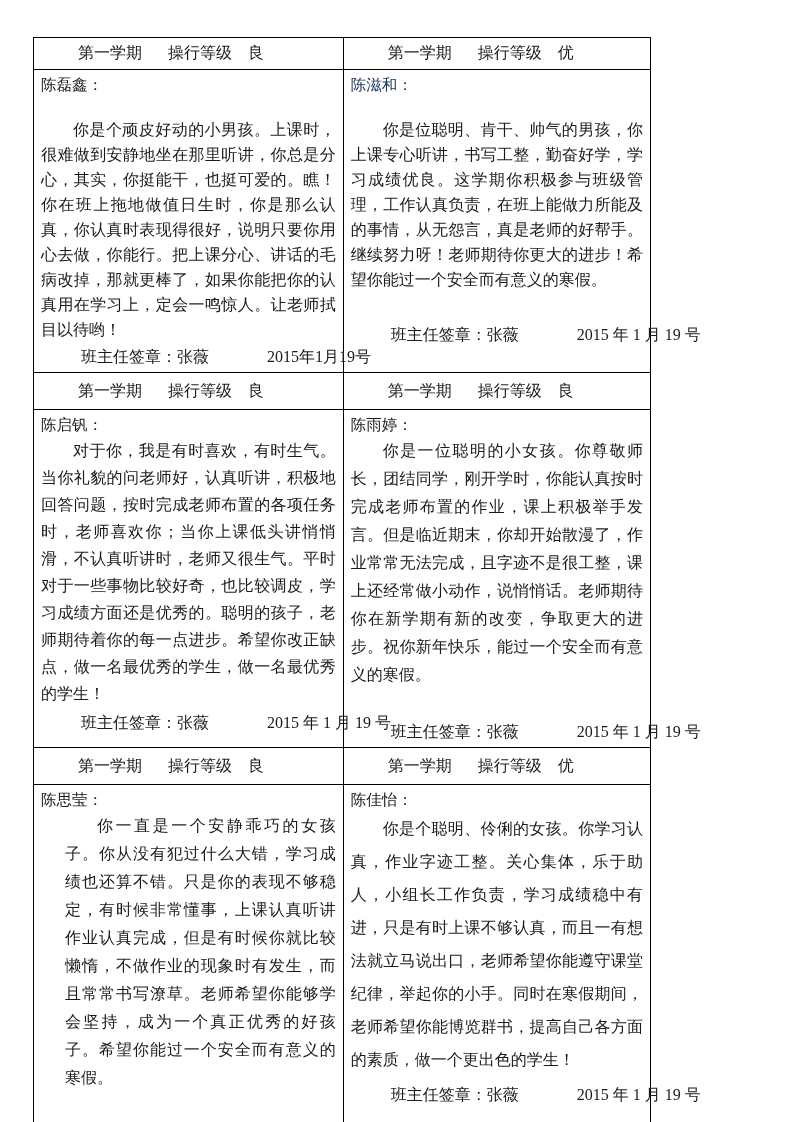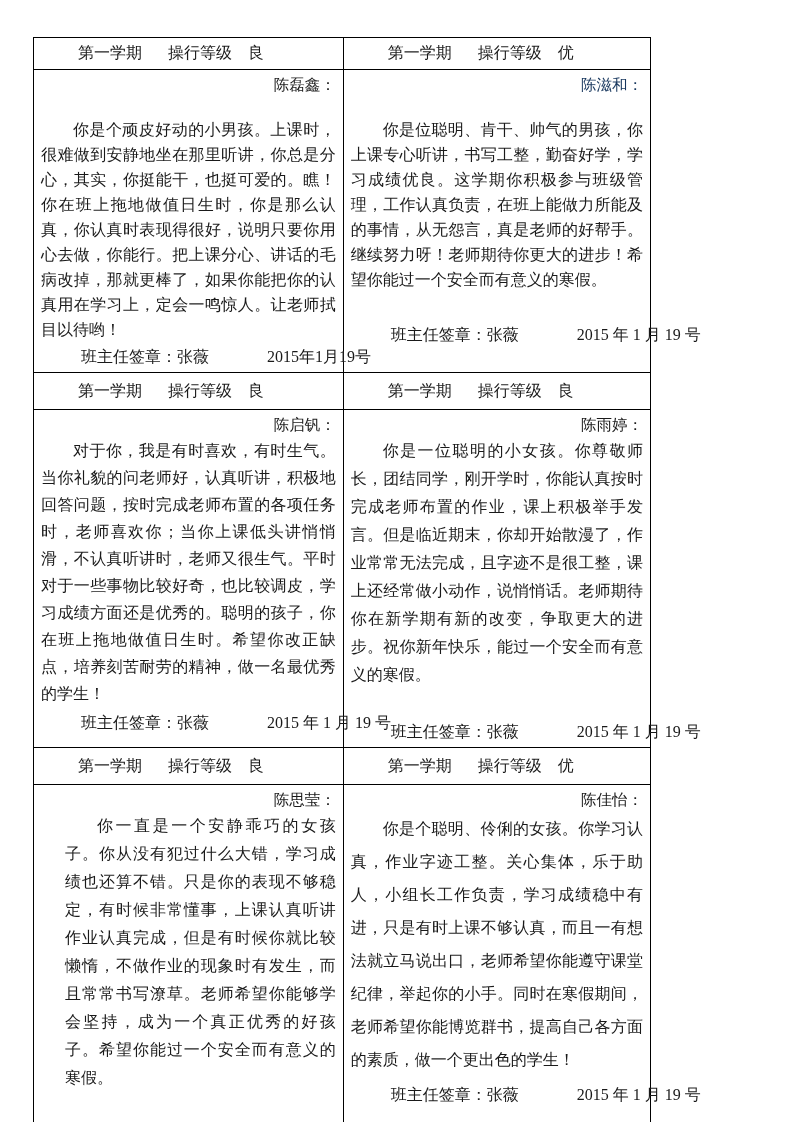--- a/index.html
+++ b/index.html
@@ -25,7 +25,7 @@
   tr.crow2 td{height:265px;}
   tr.crow3 td{height:297px;}
   td.ccell{vertical-align:top;padding:3px 7px 0 7px;font-size:16px;}
-  .name{margin:0;line-height:24px;font-size:15.5px;text-align:right;}
+  .name{margin:0;line-height:24px;font-size:15.5px;}
   .navy{color:#17365d;}
   .para{margin:0;text-indent:2em;text-align:justify;}
   .c1l .para,.c1r .para{line-height:25px;margin-top:20px;}

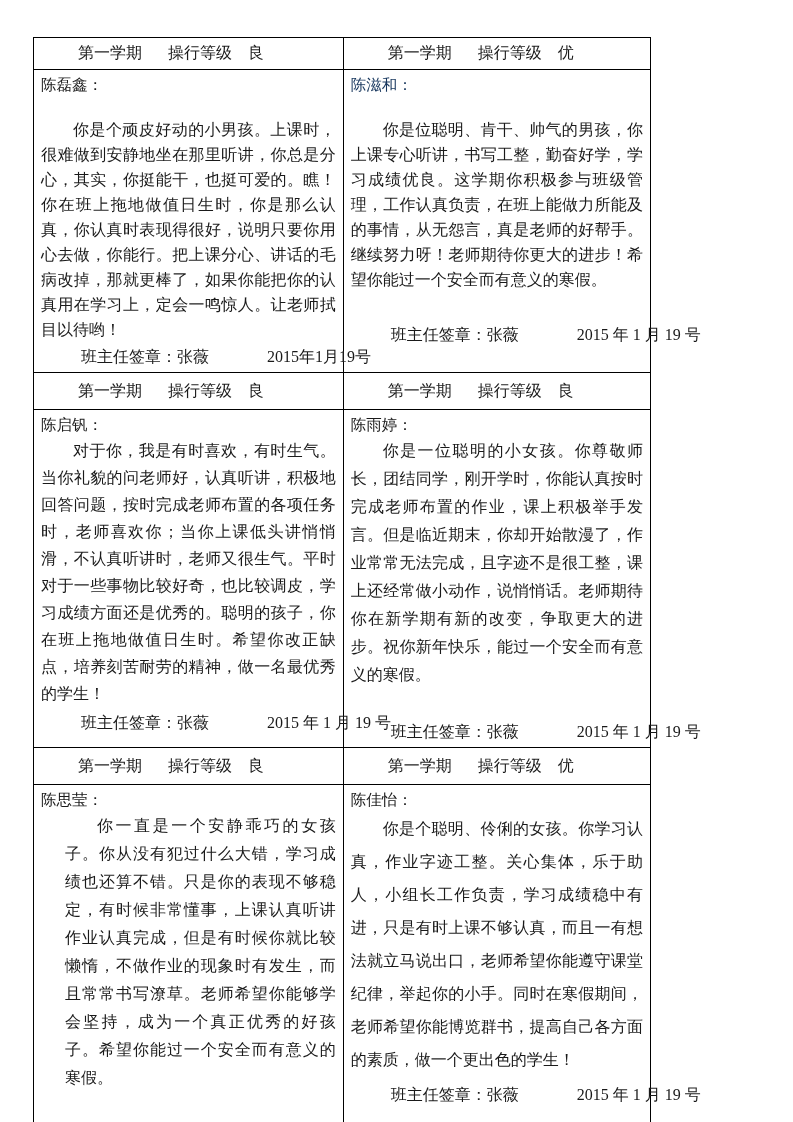--- a/index.html
+++ b/index.html
@@ -96,7 +96,7 @@
     <tr class="crow2">
       <td class="ccell c2l">
         <p class="name">陈启钒：</p>
-        <p class="para">对于你，我是有时喜欢，有时生气。当你礼貌的问老师好，认真听讲，积极地回答问题，按时完成老师布置的各项任务时，老师喜欢你；当你上课低头讲悄悄滑，不认真听讲时，老师又很生气。平时对于一些事物比较好奇，也比较调皮，学习成绩方面还是优秀的。聪明的孩子，你在班上拖地做值日生时。希望你改正缺点，培养刻苦耐劳的精神，做一名最优秀的学生！</p>
+        <p class="para">对于你，我是有时喜欢，有时生气。当你礼貌的问老师好，认真听讲，积极地回答问题，按时完成老师布置的各项任务时，老师喜欢你；当你上课低头讲悄悄滑，不认真听讲时，老师又很生气。平时对于一些事物比较好奇，也比较调皮，学习成绩方面还是优秀的。聪明的孩子，老师期待着你的每一点进步。希望你改正缺点，做一名最优秀的学生，做一名最优秀的学生！</p>
         <div class="sig">
           <span>班主任签章：张薇</span>
           <span>2015 年 1 月 19 号</span>

